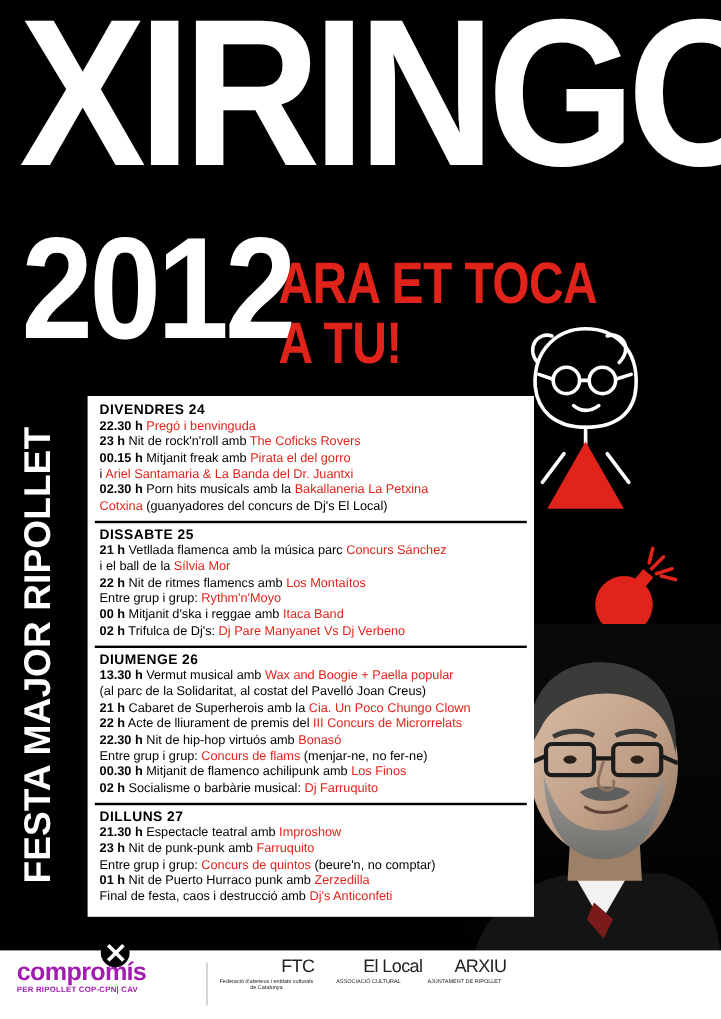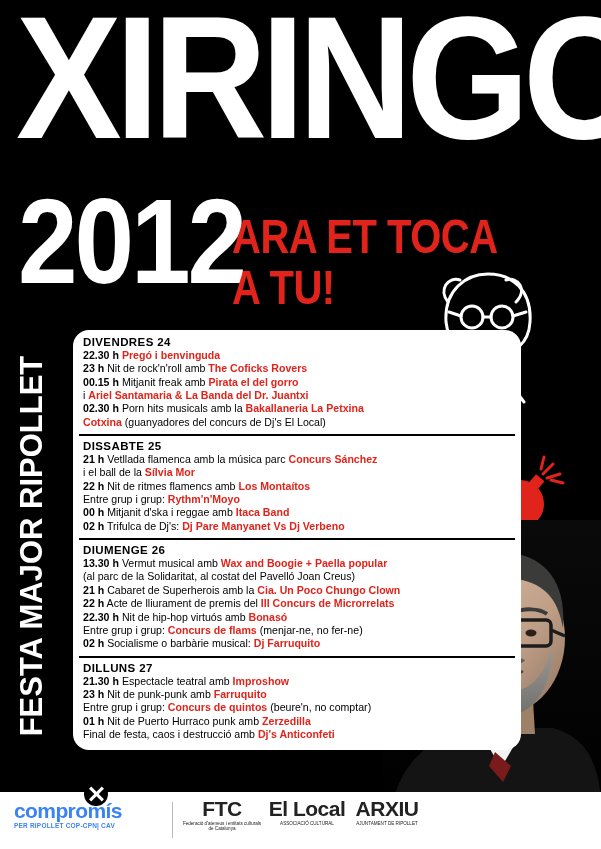--- a/index.html
+++ b/index.html
@@ -71,11 +71,10 @@
   .panel {
     position:absolute;
     left:73px; top:330px;
-    width:448px;
+    width:372px;
     background:#ffffff;
     color:#000;
     padding:4px 6px 6px 6px;
-    border-radius:16px;
   }
   .day { padding:2px 2px 3px 4px; }
   .day + .day { border-top:2px solid #000; margin-top:2px; padding-top:4px; }

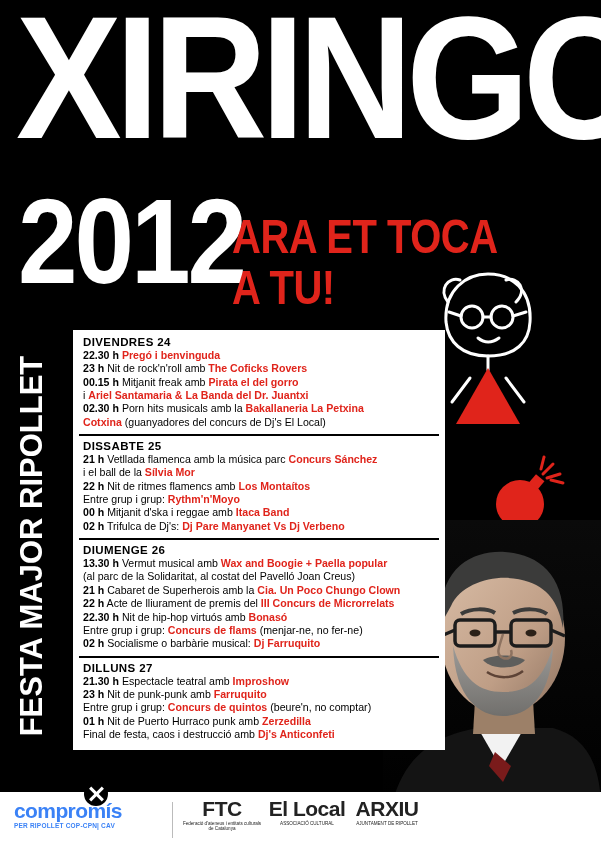--- a/index.html
+++ b/index.html
@@ -90,7 +90,7 @@
     margin:0;
     white-space:normal;
   }
-  .ev .hl { font-weight:bold; color:#e0241b; }
+  .ev .hl { font-weight:normal; color:#e0241b; }
   .ev .time { font-weight:bold; color:#000; }
 
   

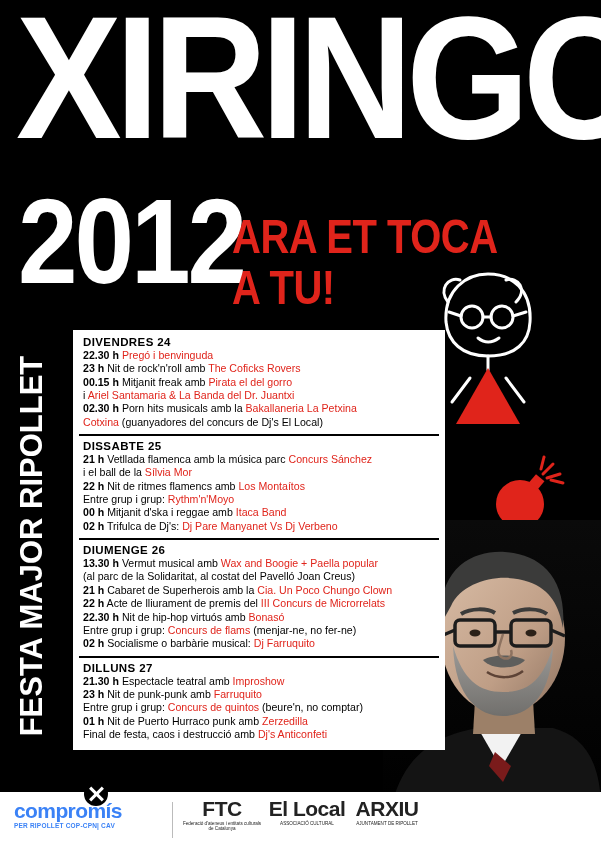--- a/index.html
+++ b/index.html
@@ -267,6 +267,7 @@
         <div class="ev"><span class="time">22 h</span><span> Acte de lliurament de premis del </span><span class="hl">III Concurs de Microrrelats</span></div>
         <div class="ev"><span class="time">22.30 h</span><span> Nit de hip-hop virtuós amb </span><span class="hl">Bonasó</span></div>
         <div class="ev"><span>Entre grup i grup: </span><span class="hl">Concurs de flams</span><span> (menjar-ne, no fer-ne)</span></div>
+        <div class="ev"><span class="time">00.30 h</span><span> Mitjanit de flamenco achilipunk amb </span><span class="hl">Los Finos</span></div>
         <div class="ev"><span class="time">02 h</span><span> Socialisme o barbàrie musical: </span><span class="hl">Dj Farruquito</span></div>
       </div>
       <div class="day">

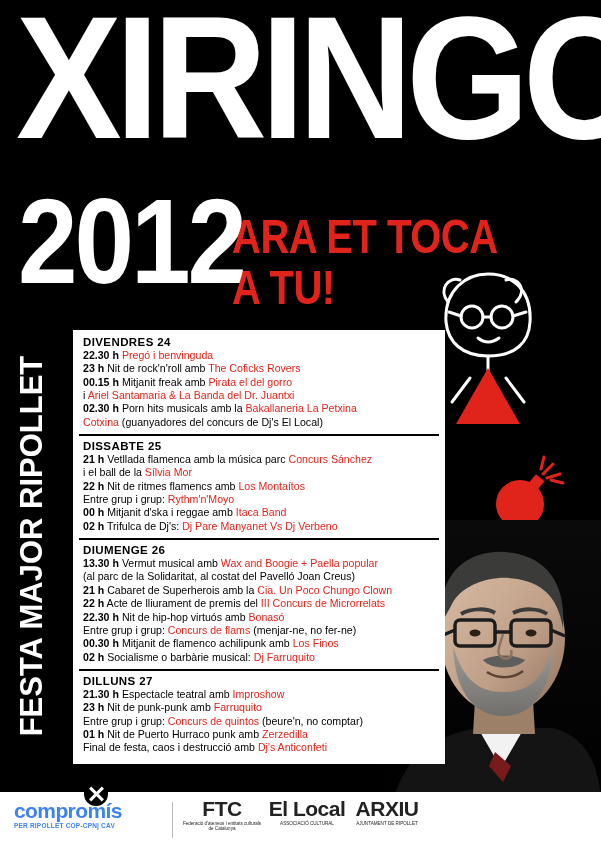--- a/index.html
+++ b/index.html
@@ -113,7 +113,7 @@
   }
   .logo-compromis {
     position:absolute; left:14px; top:8px;
-    color:#3b82f6;
+    color:#a21caf;
     font-family:"Liberation Sans", sans-serif;
   }
   .logo-compromis .word {

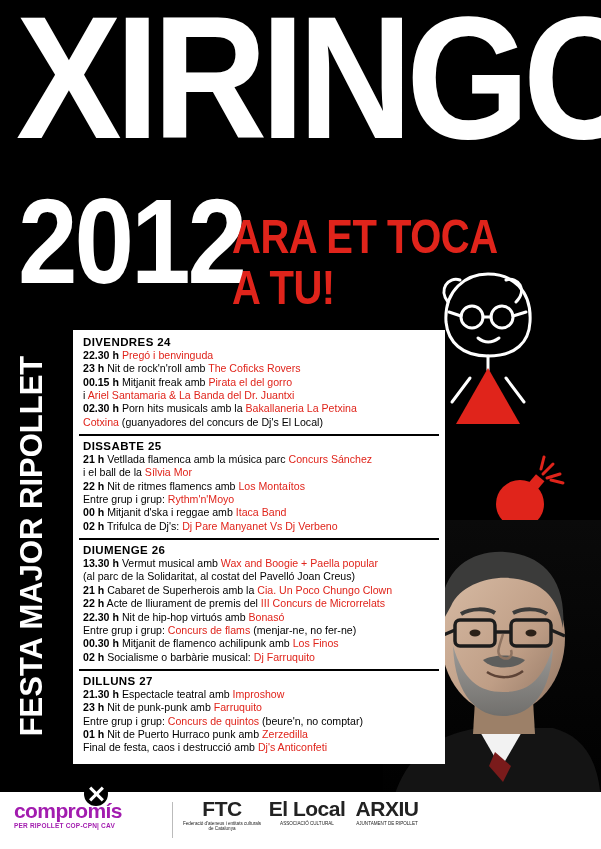--- a/index.html
+++ b/index.html
@@ -134,7 +134,7 @@
   .logo-x:after { transform:rotate(-45deg); }
 
   .partner { position:absolute; top:6px; text-align:center; color:#222; }
-  .partner .mark { font-size:21px; font-weight:bold; letter-spacing:-0.5px; line-height:1; }
+  .partner .mark { font-size:15px; font-weight:normal; letter-spacing:-0.5px; line-height:1;text-align:right; }
   .partner .cap { font-size:4.6px; line-height:1.15; margin-top:2px; display:block; }
   .p1 { left:182px; width:80px; }
   .p2 { left:262px; width:90px; }

